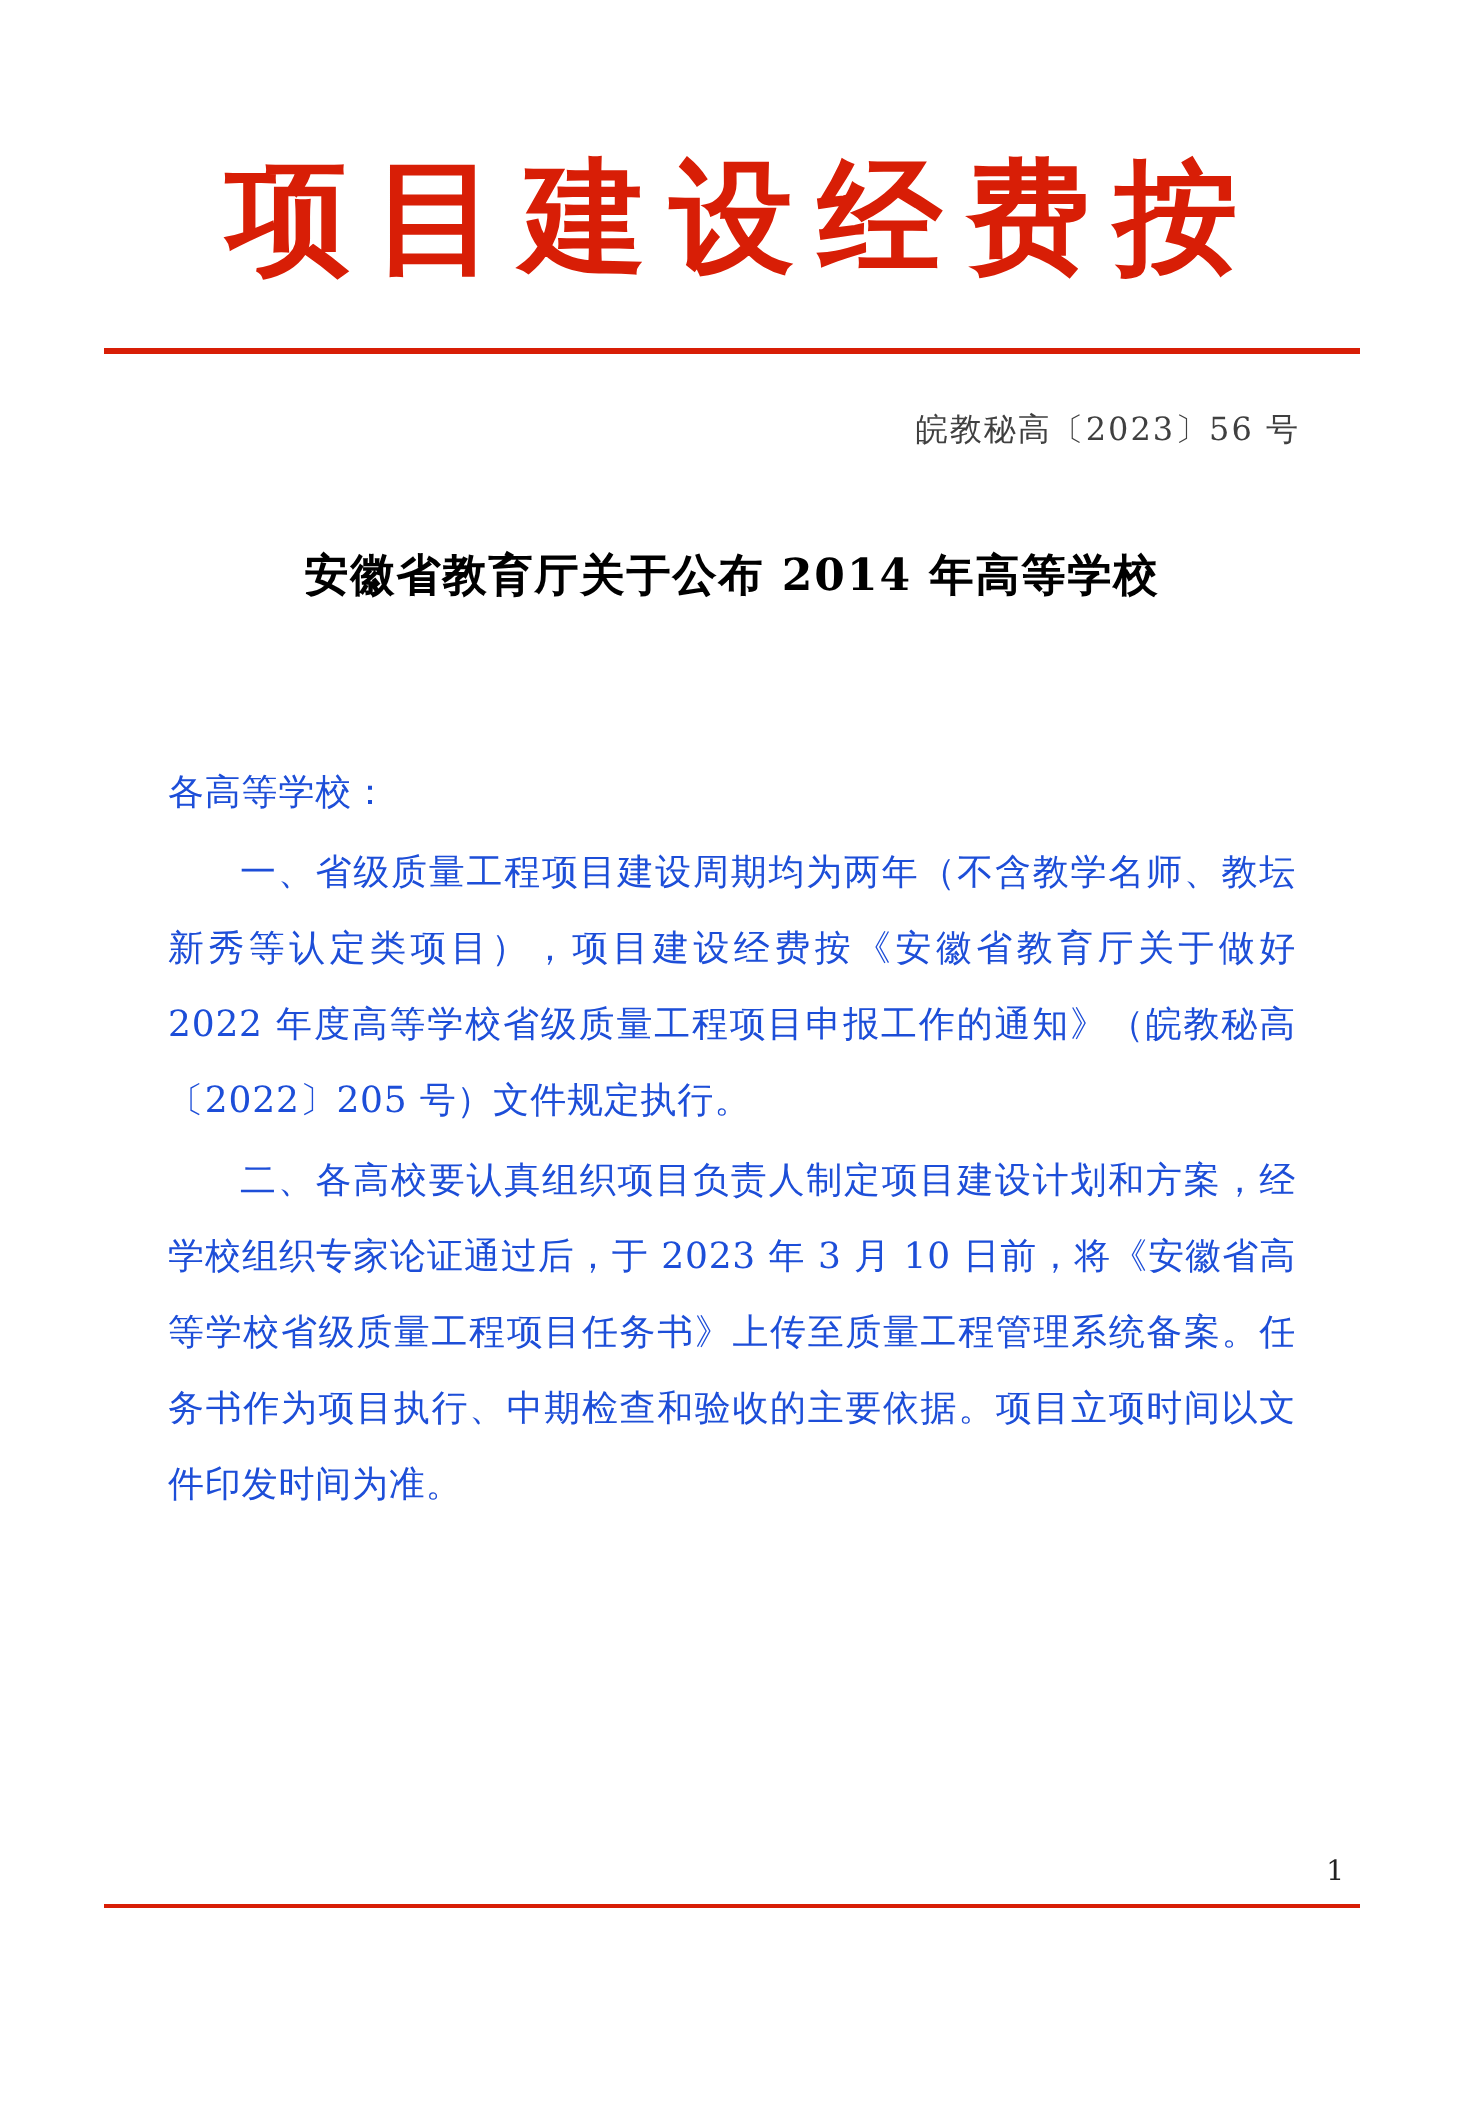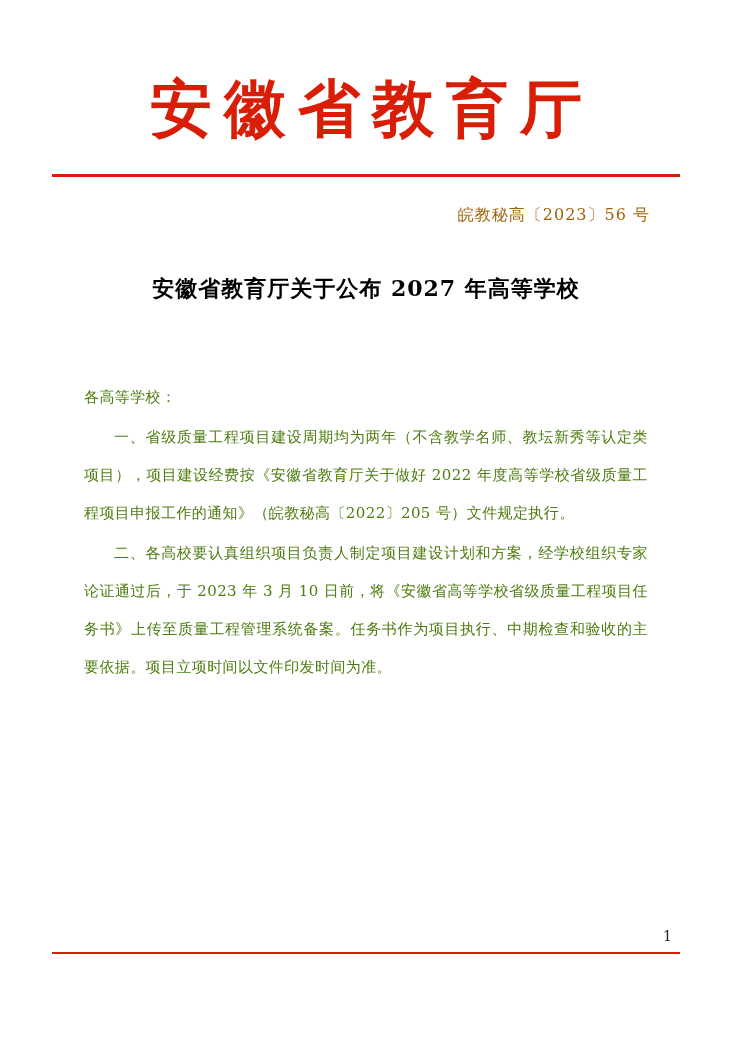--- a/index.html
+++ b/index.html
@@ -103,7 +103,7 @@
 <div class="page">
 
   <div class="masthead">
-    <div class="masthead-title">安徽省教育厅</div>
+    <div class="masthead-title">项目建设经费按</div>
   </div>
 
   <div class="red-rule red-rule-top"></div>

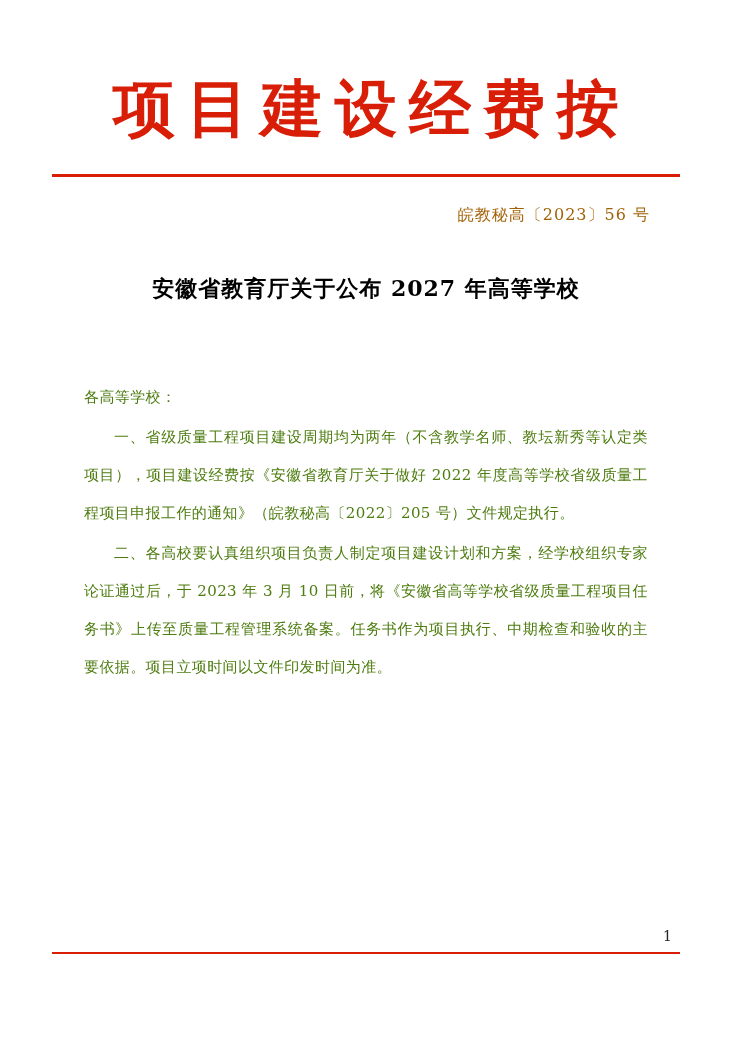--- a/index.html
+++ b/index.html
@@ -47,7 +47,7 @@
     top: 205px;
     right: 82px;
     font-size: 16px;
-    color: #a16207;
+    color: #404040;
     letter-spacing: 1px;
     font-family: "DejaVu Serif", "Liberation Serif", serif;
   }

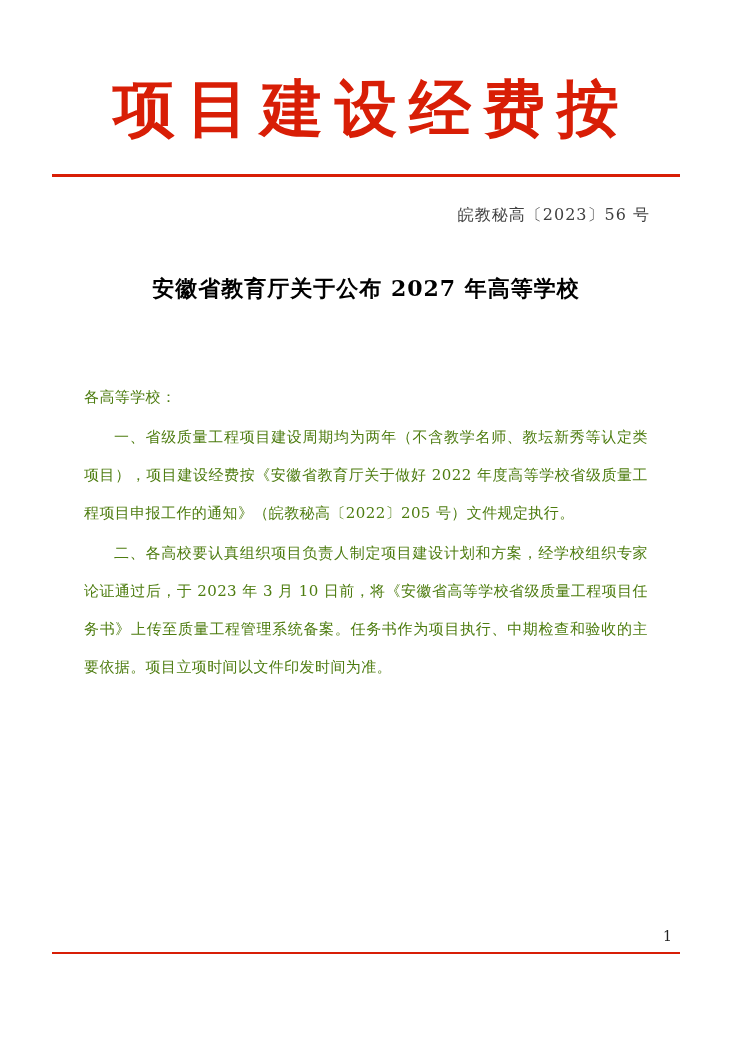--- a/index.html
+++ b/index.html
@@ -111,7 +111,7 @@
   <div class="doc-number">皖教秘高〔2023〕56 号</div>
 
   <div class="doc-title">
-    <div>安徽省教育厅关于公布 2027 年高等学校</div>
+    <div>安徽省教育厅关于公布 2014 年高等学校</div>
   </div>
 
   <div class="body-wrap">

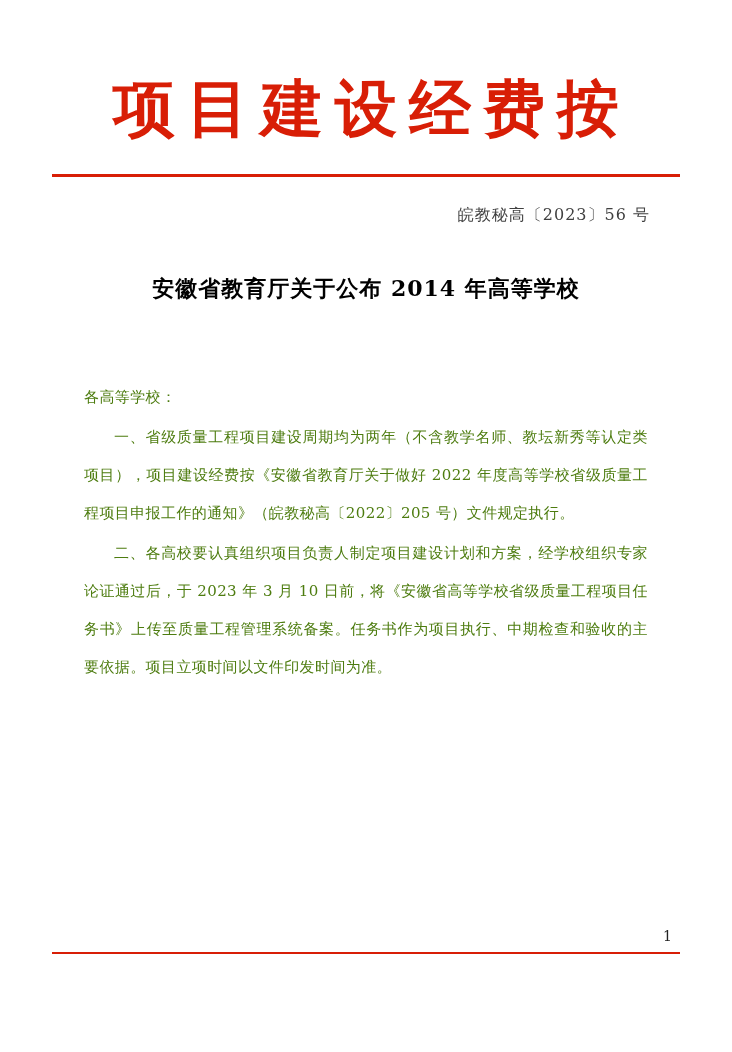--- a/index.html
+++ b/index.html
@@ -72,9 +72,9 @@
   }
   .para {
     font-family: "DejaVu Serif", "Liberation Serif", serif;
-    font-size: 15px;
+    font-size: 18px;
     line-height: 38px;
-    color: #4d7c0f;
+    color: #1d4ed8;
     text-align: justify;
     letter-spacing: 0.4px;
     margin: 0 0 2px 0;

